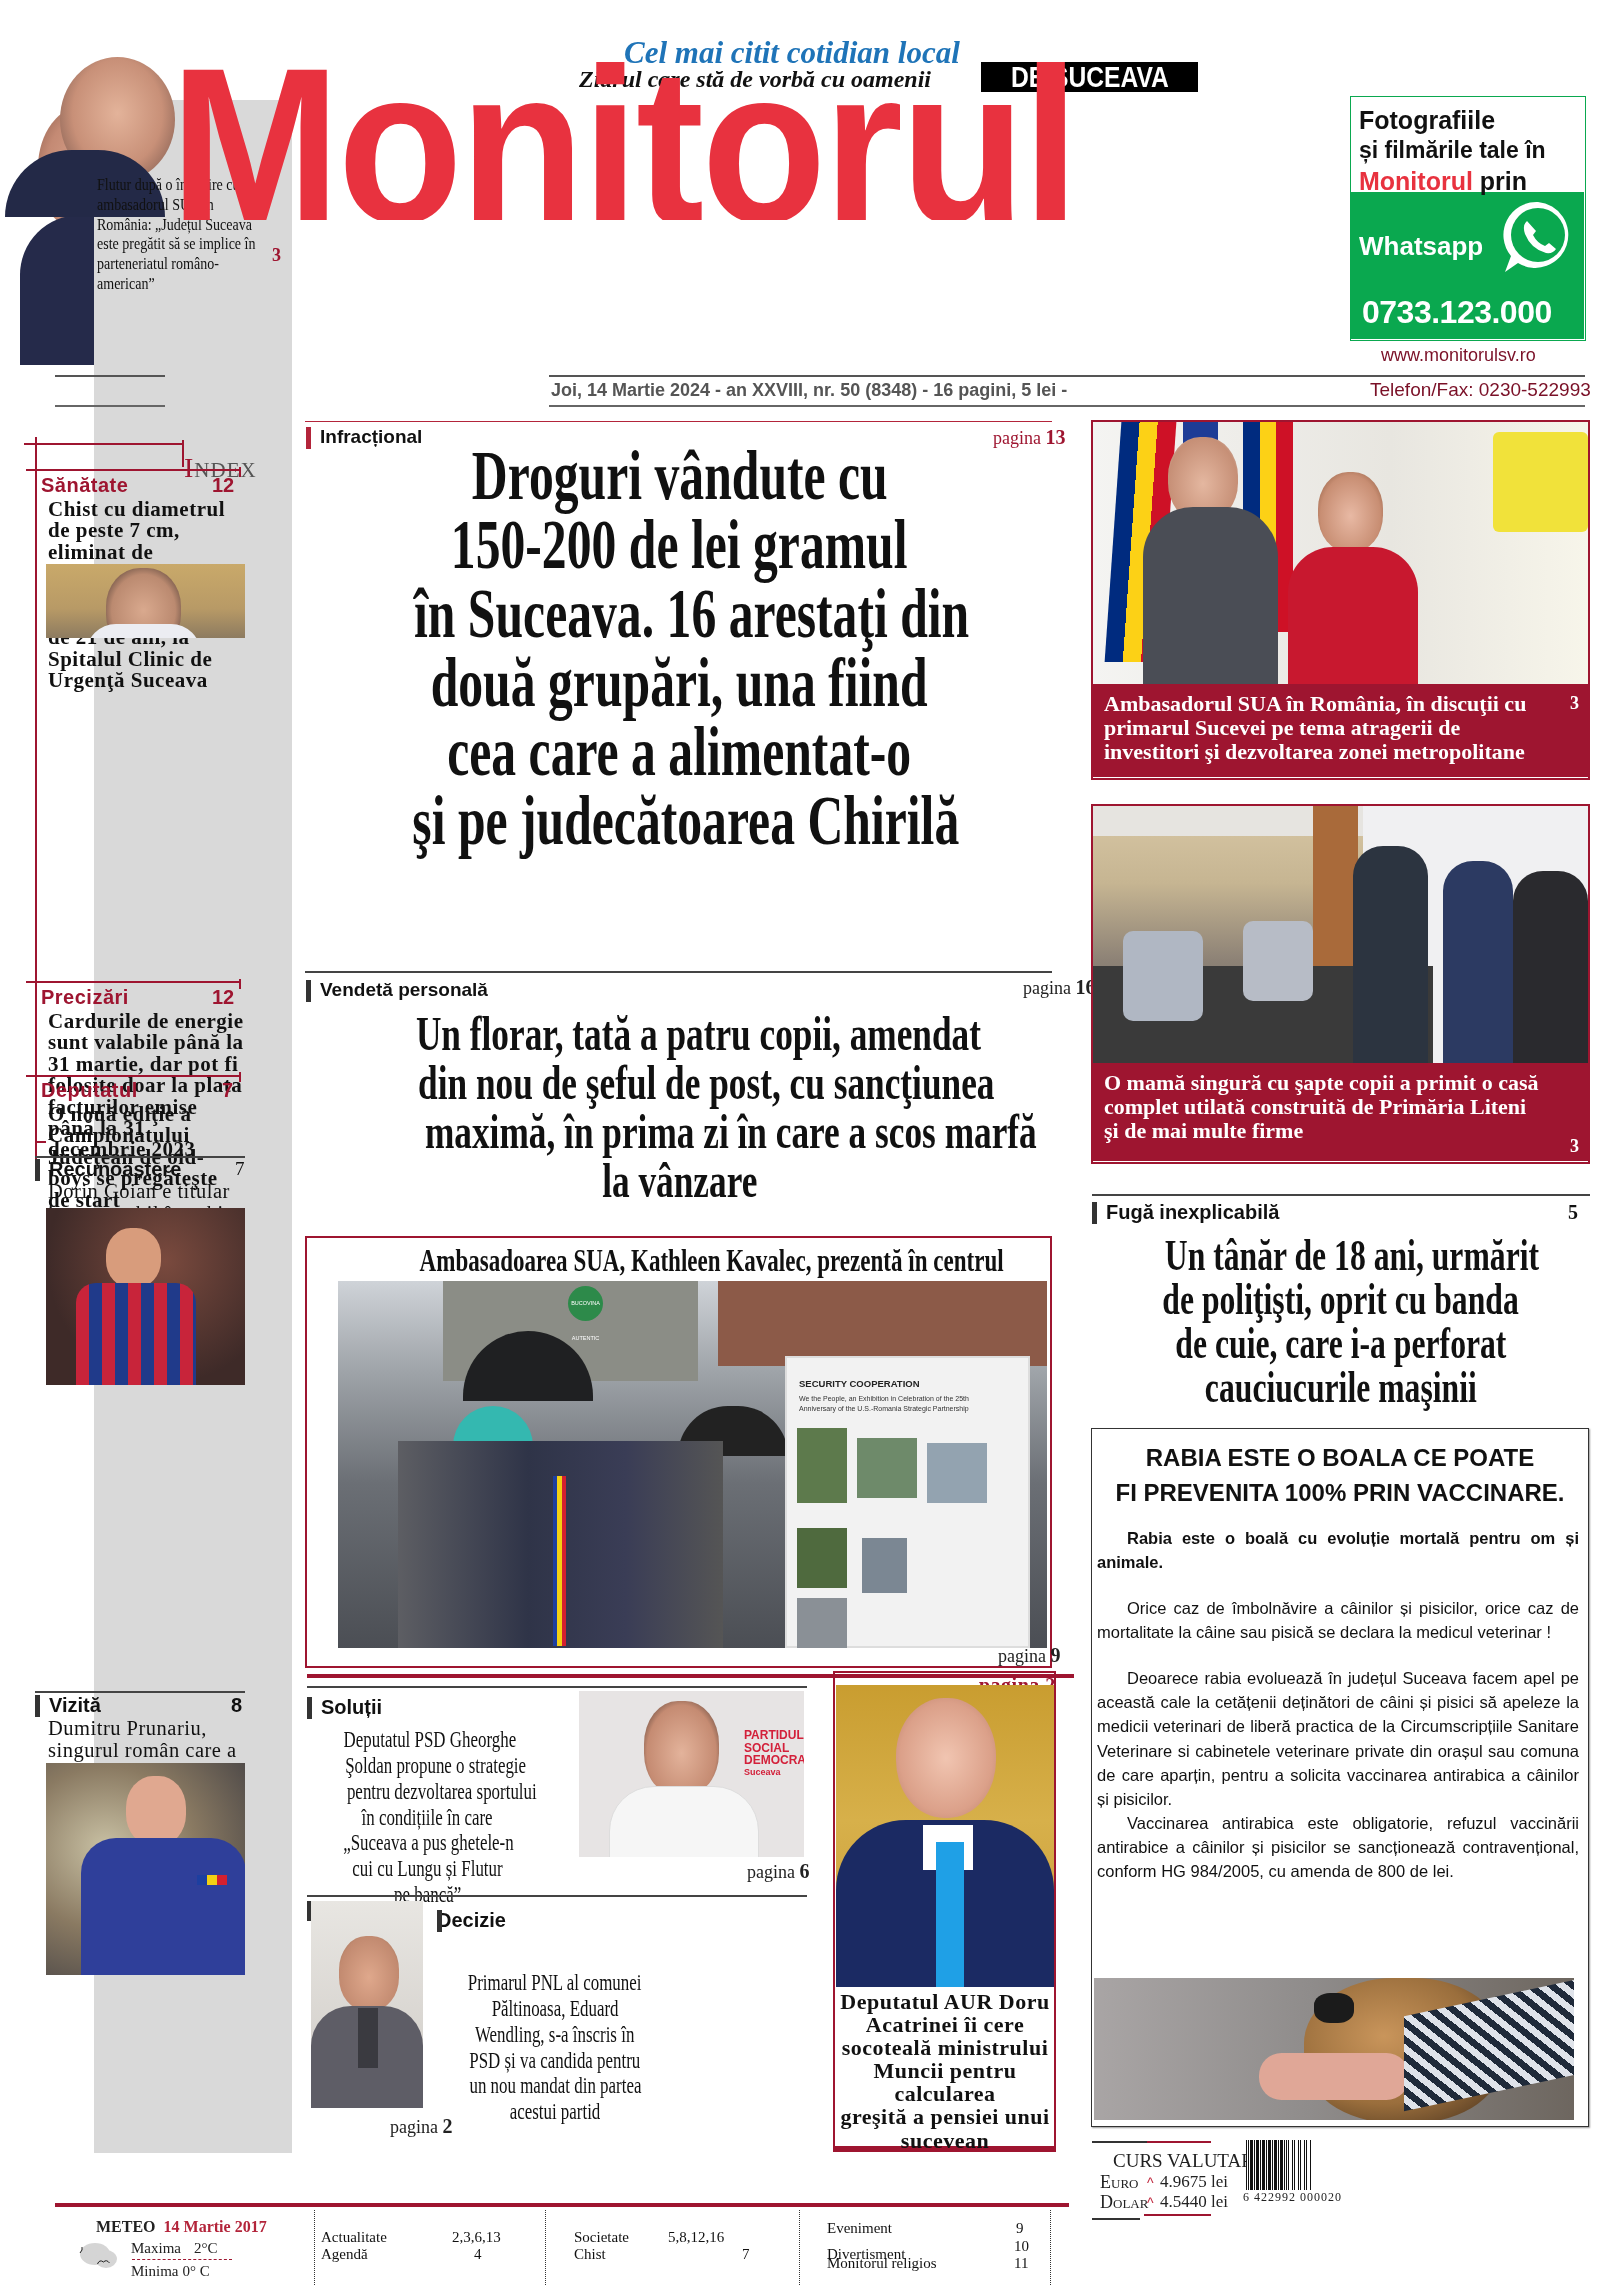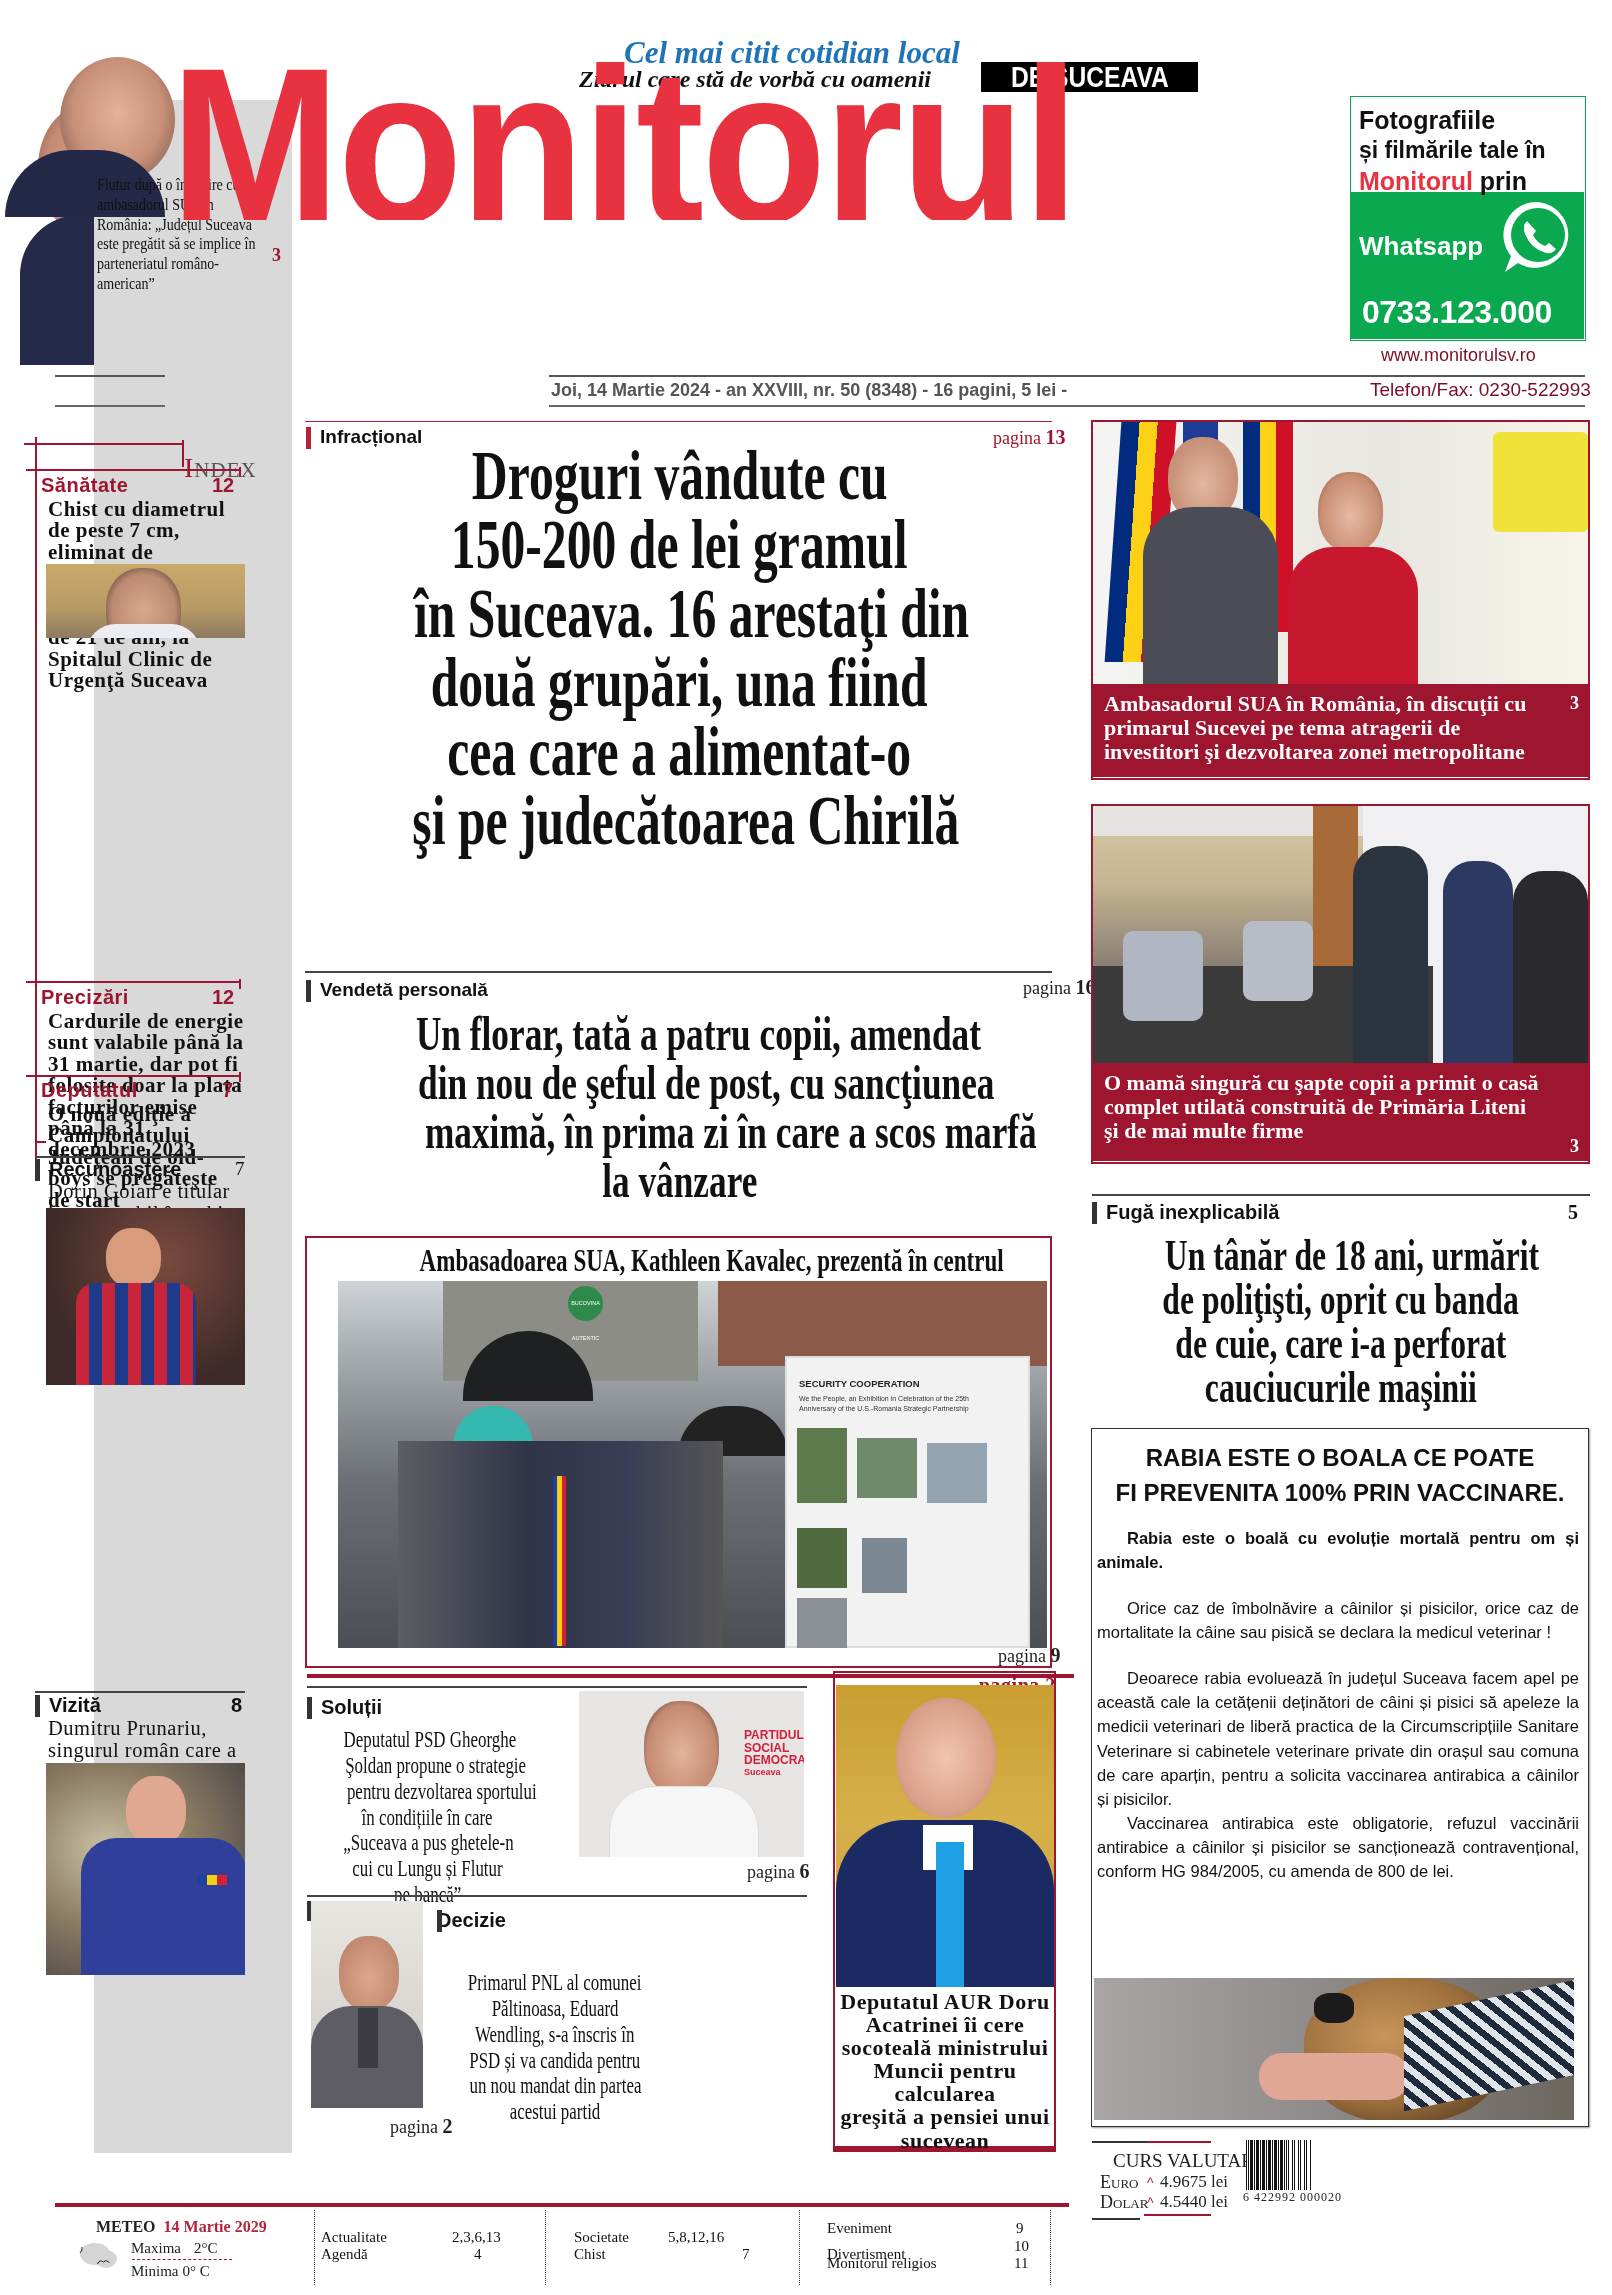--- a/index.html
+++ b/index.html
@@ -315,7 +315,7 @@
 
 <div class="abs" style="left:96px;top:2218px;font-family:'Liberation Serif',serif;font-weight:bold;font-size:16px;">
   <span style="color:#222;">METEO</span>
-  <span class="red" style="color:#b3243a;margin-left:4px;">14 Martie 2029</span>
+  <span class="red" style="color:#b3243a;margin-left:4px;">14 Martie 2017</span>
 </div>
 <div class="abs" style="left:75px;top:2240px;width:45px;height:30px;">
   <svg width="45" height="30" viewBox="0 0 90 60">

